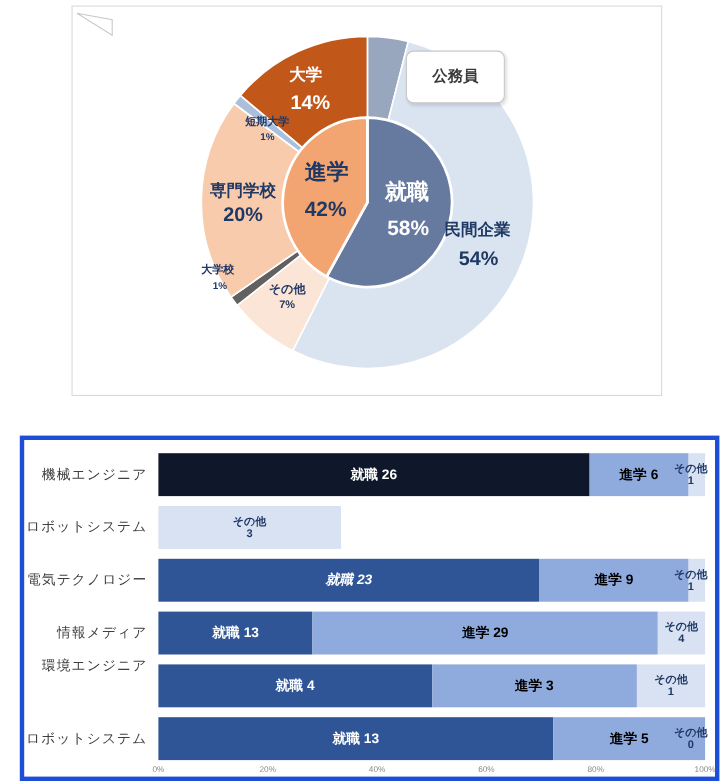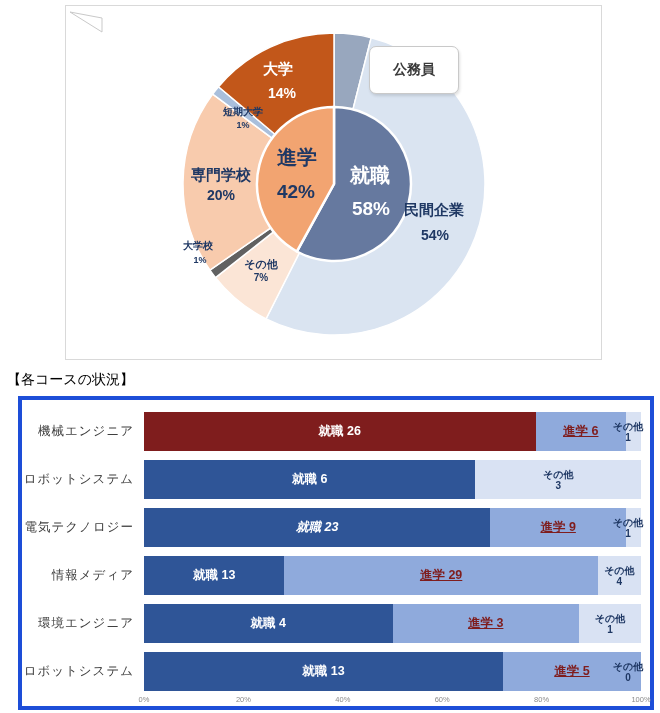--- a/index.html
+++ b/index.html
@@ -13,7 +13,7 @@
              font-weight:bold;color:#1F3864;line-height:1;}
   .pl-white{color:#ffffff;}
   .fs20{font-size:20px;} .fs19{font-size:19px;} .fs15{font-size:15px;}
-  .fs14{font-size:14px;} .fs11{font-size:11px;} .fs10{font-size:10px;} .fs9{font-size:9px;}
+  .fs14{font-size:18px;} .fs11{font-size:11px;} .fs10{font-size:10px;} .fs9{font-size:9px;}
   .callout{position:absolute;left:303px;top:40px;width:88px;height:46px;
            background:#ffffff;border:1px solid #c9c9c9;border-radius:7px;
            box-shadow:1px 2px 3px rgba(0,0,0,0.12);

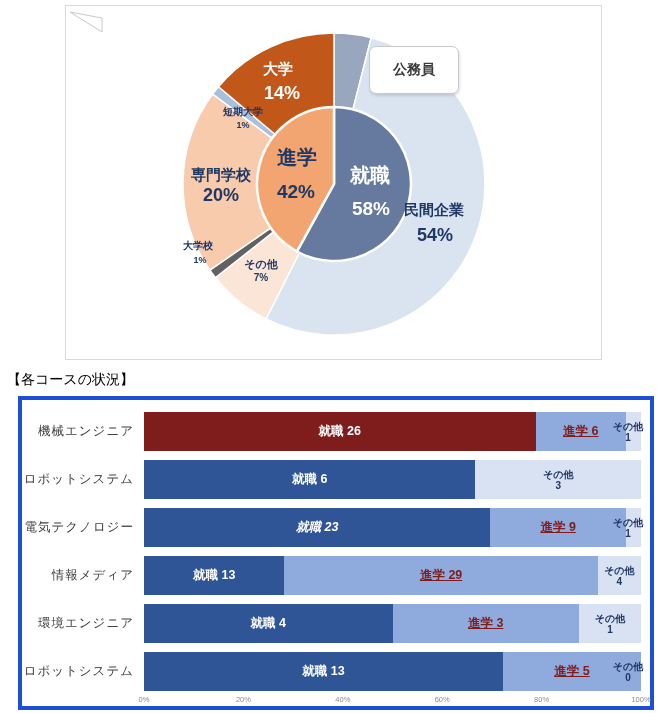--- a/index.html
+++ b/index.html
@@ -80,7 +80,6 @@
     <div class="callout">公務員</div>
   </div>
 
-  <div class="section-title">【各コースの状況】</div>
 
   <div class="bar-box" id="bar-box">
       <div class="bar-cat" style="left: 0px; top: 12px; width: 112px; height: 39px;">機械エンジニア</div>

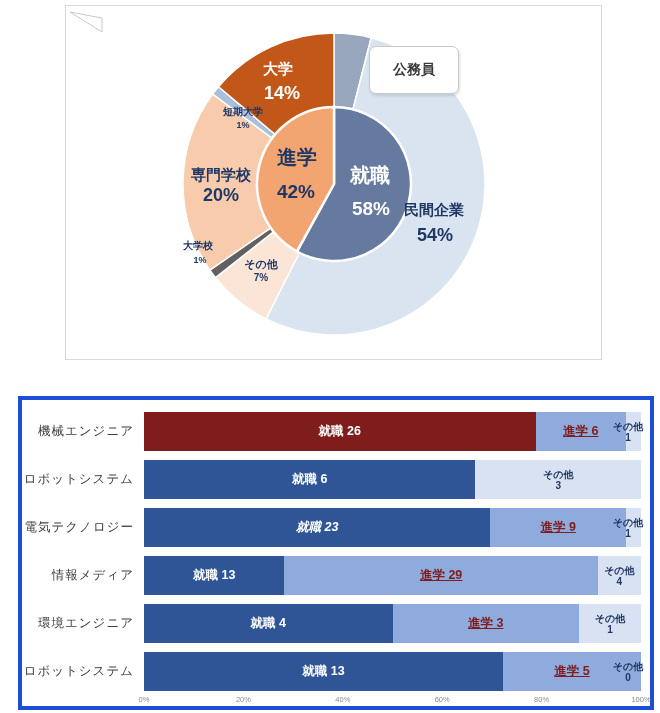--- a/index.html
+++ b/index.html
@@ -84,7 +84,7 @@
   <div class="bar-box" id="bar-box">
       <div class="bar-cat" style="left: 0px; top: 12px; width: 112px; height: 39px;">機械エンジニア</div>
       <div class="bar-row" style="left: 122px; top: 12px; width: 497px; height: 39px;">
-        <div class="bar-seg" style="width: 78.7879%; background: #7f1d1d;">
+        <div class="bar-seg" style="width: 78.7879%; background: #0f172a;">
           <div class="seg-label white">就職 26</div>
         </div>
         <div class="bar-seg" style="width: 18.1818%; background: rgb(143, 170, 220);">

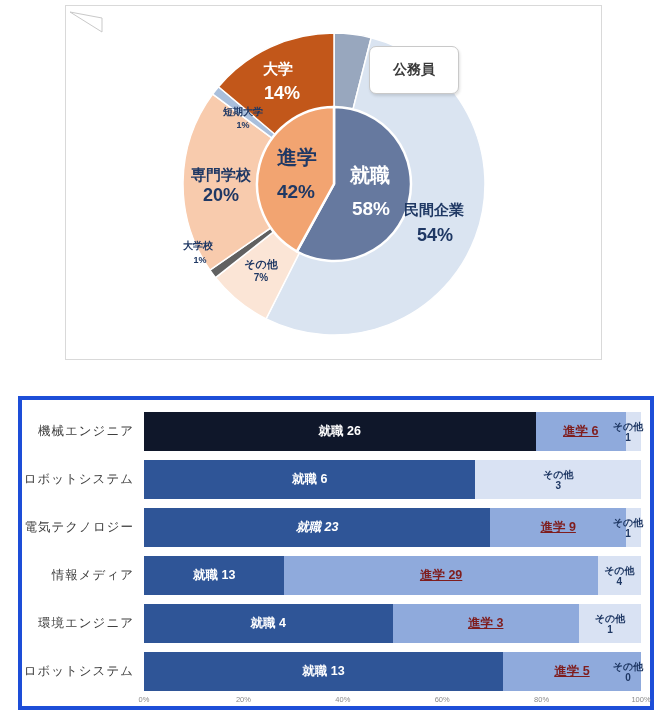--- a/index.html
+++ b/index.html
@@ -32,7 +32,7 @@
   .bar-seg{position:relative;height:100%;display:flex;align-items:center;justify-content:center;}
   .seg-label{font-size:12.5px;font-weight:bold;white-space:nowrap;}
   .seg-label.white{color:#ffffff;}
-  .seg-label.navy{color:#7f1d1d;text-decoration:underline;}
+  .seg-label.navy{color:#000000;}
   .sonota-label{font-size:10px;font-weight:bold;color:#1F3864;line-height:11px;
                 text-align:center;white-space:nowrap;}
   .sonota-pinned{position:absolute;right:-11px;top:50%;transform:translateY(-50%);width:48px;}

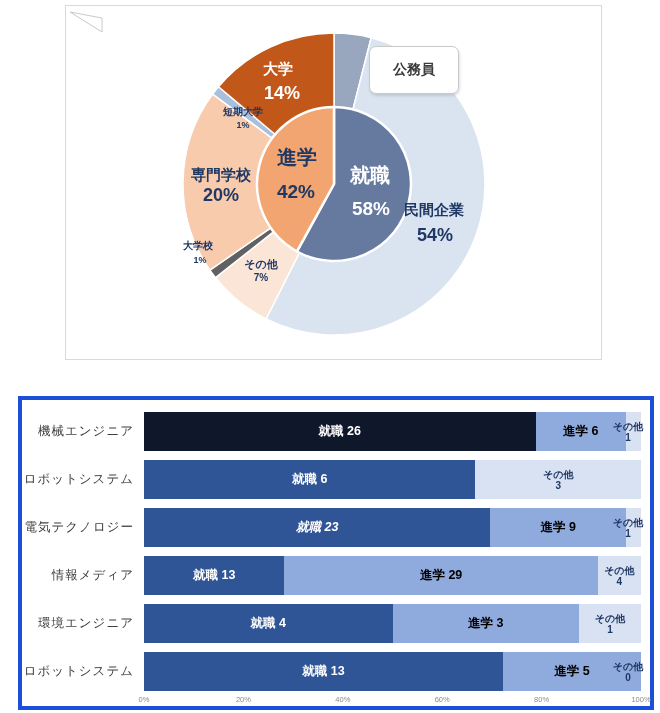--- a/index.html
+++ b/index.html
@@ -98,9 +98,6 @@
       </div>
       <div class="bar-cat" style="left: 0px; top: 60px; width: 112px; height: 39px;">ロボットシステム</div>
       <div class="bar-row" style="left: 122px; top: 60px; width: 497px; height: 39px;">
-        <div class="bar-seg" style="width: 66.6667%; background: rgb(47, 85, 151);">
-          <div class="seg-label white">就職 6</div>
-        </div>
         <div class="bar-seg" style="width: 0%; background: rgb(143, 170, 220);"></div>
         <div class="bar-seg" style="width: 33.3333%; background: rgb(217, 226, 243);">
           <div class="sonota-label">

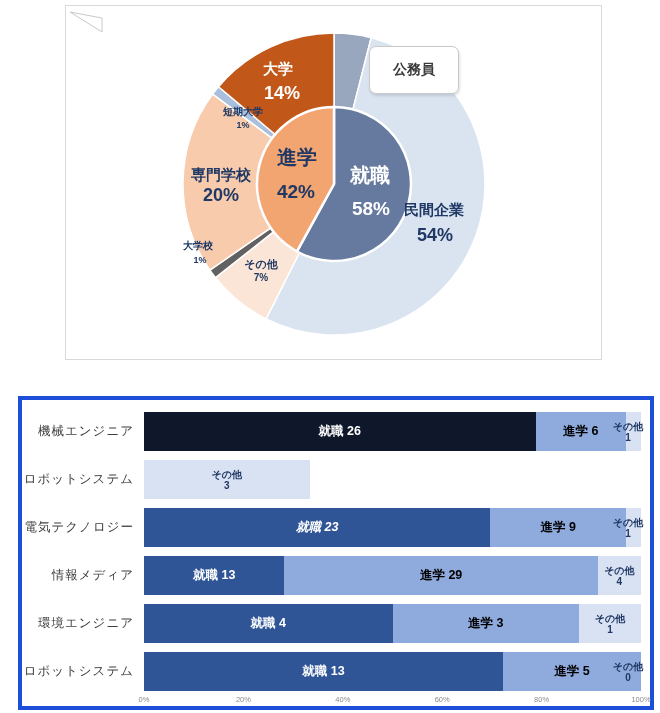--- a/index.html
+++ b/index.html
@@ -135,7 +135,7 @@
           </div>
         </div>
       </div>
-      <div class="bar-cat" style="left: 0px; top: 204px; width: 112px; height: 39px;">環境エンジニア</div>
+      <div class="bar-cat" style="left: 0px; top: 186px; width: 112px; height: 39px;">環境エンジニア</div>
       <div class="bar-row" style="left: 122px; top: 204px; width: 497px; height: 39px; justify-content: center;">
         <div class="bar-seg" style="width: 50%; background: rgb(47, 85, 151);">
           <div class="seg-label white">就職 4</div>

